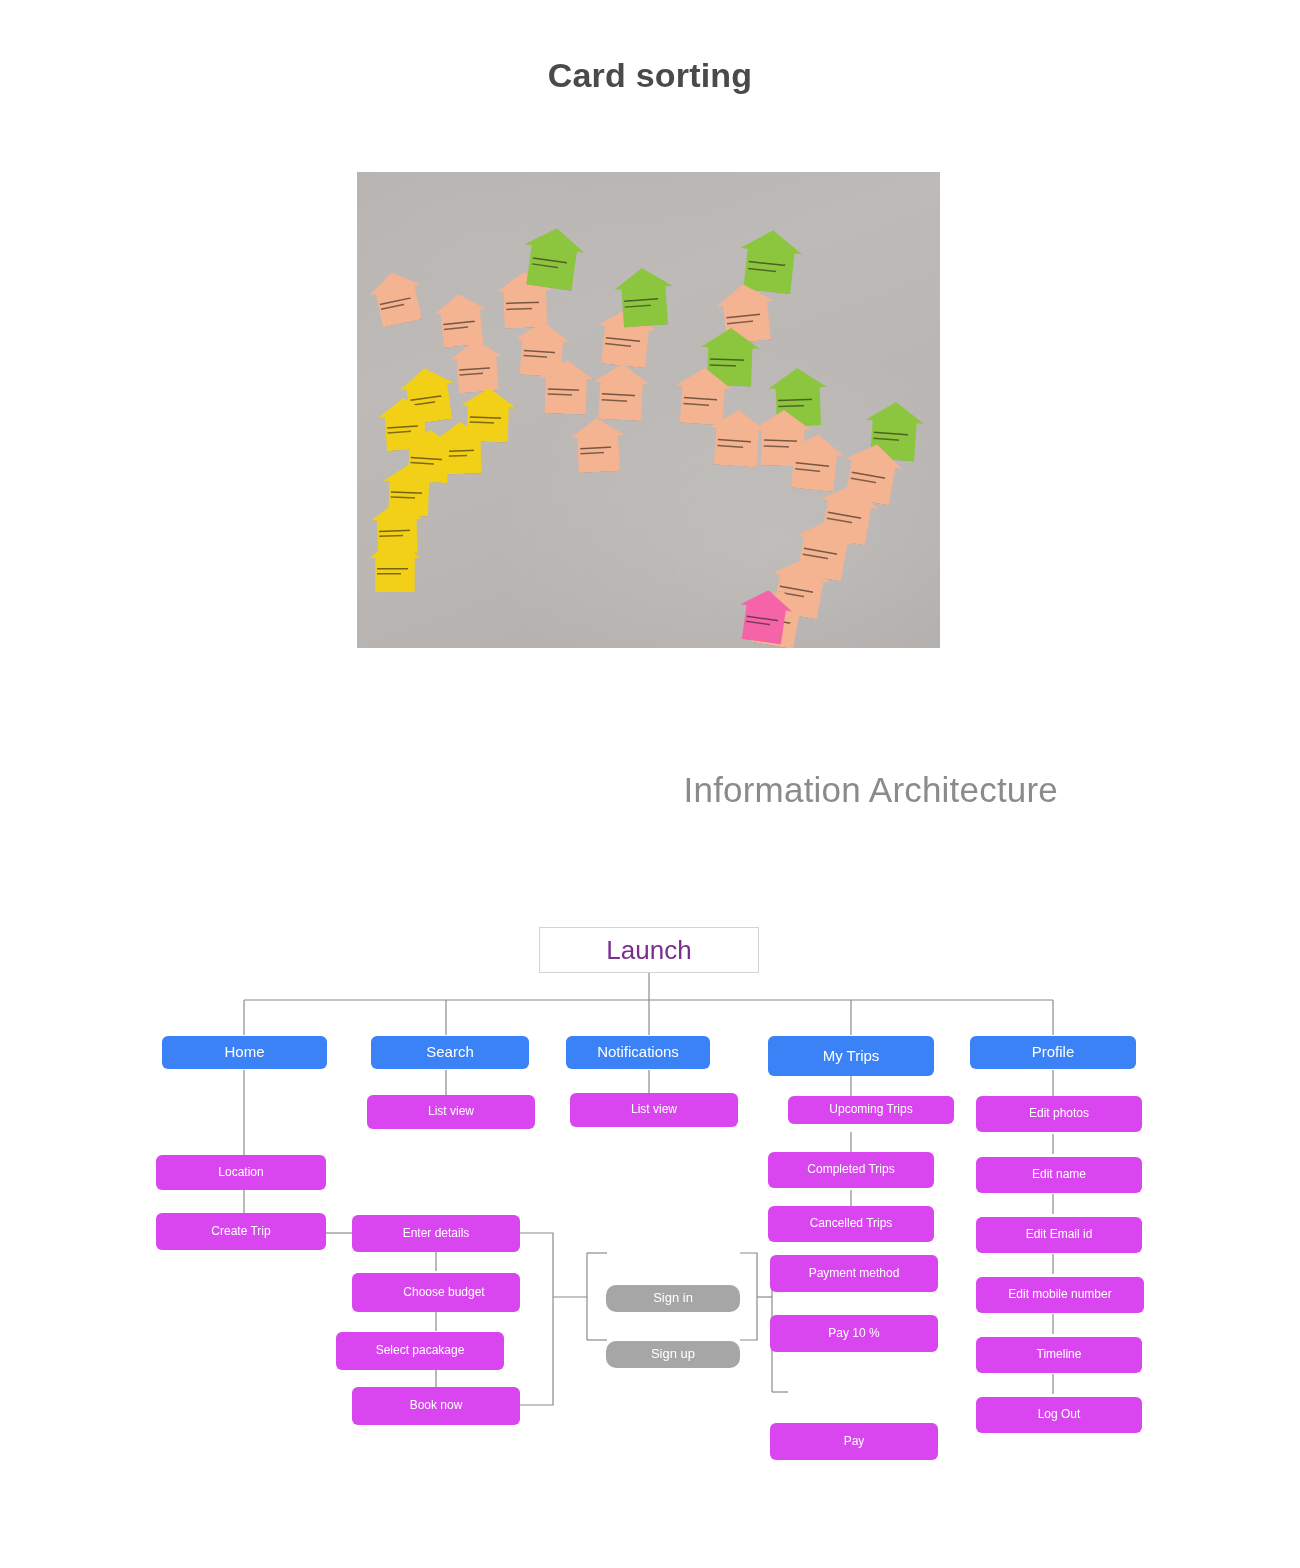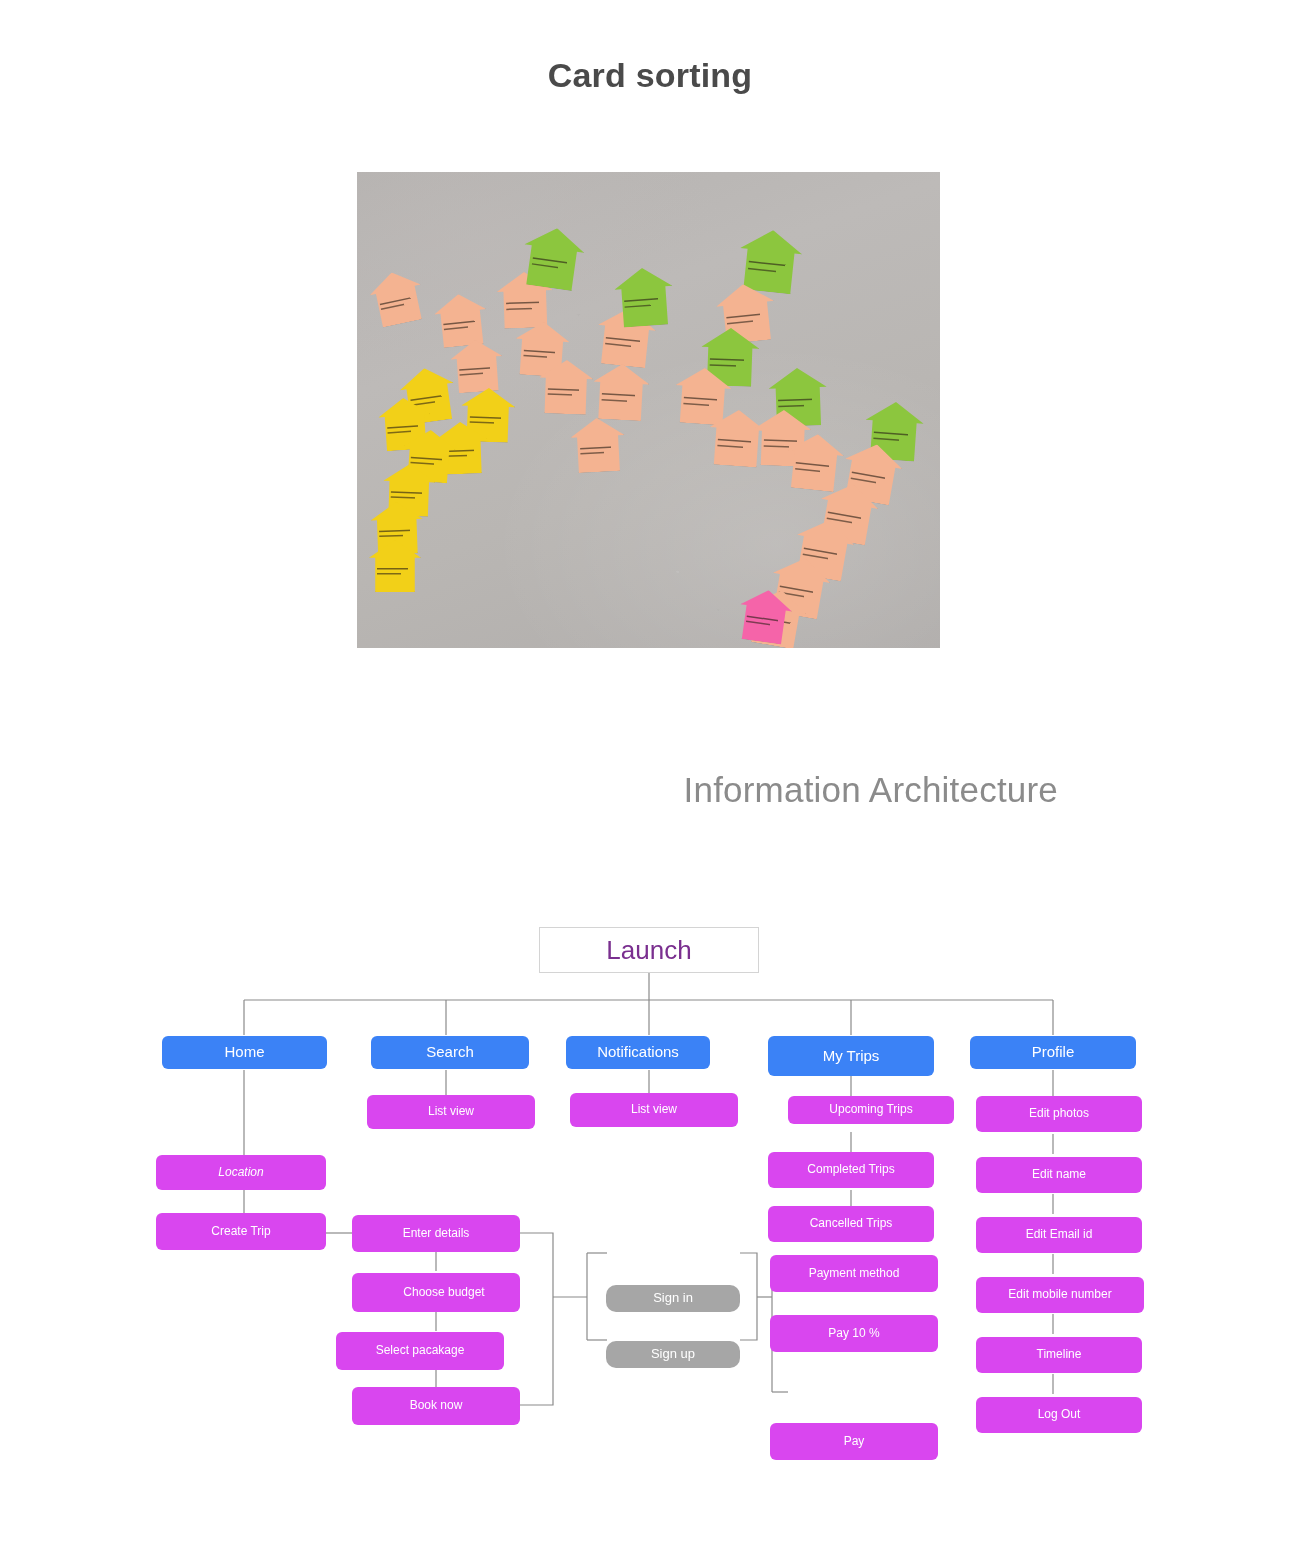--- a/index.html
+++ b/index.html
@@ -324,7 +324,7 @@
     <span>Profile</span>
   </div>
 
-  <div class="node lvl2" style="left:156px; top:275px; width:170px; height:35px;font-style:italic;">
+  <div class="node lvl2" style="left:156px; top:275px; width:170px; height:35px;">
     <span>Location</span>
   </div>
   <div class="node lvl2" style="left:156px; top:333px; width:170px; height:37px;">

